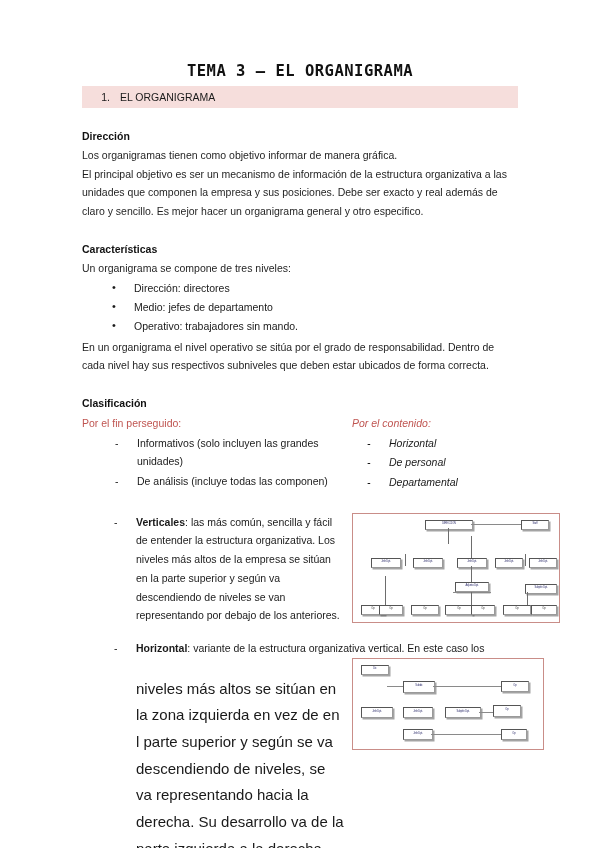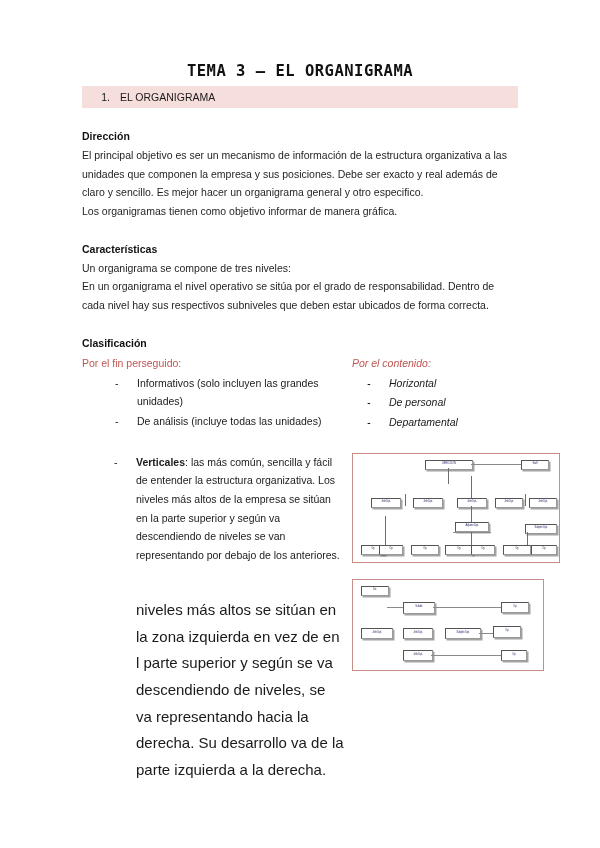--- a/index.html
+++ b/index.html
@@ -219,8 +219,8 @@
   <div class="content">
 
     <h2 class="head">Dirección</h2>
+    <p class="body-text">Los organigramas tienen como objetivo informar de manera gráfica.</p>
     <p class="body-text">El principal objetivo es ser un mecanismo de información de la estructura organizativa a las unidades que componen la empresa y sus posiciones. Debe ser exacto y real además de claro y sencillo. Es mejor hacer un organigrama general y otro especifico.</p>
-    <p class="body-text">Los organigramas tienen como objetivo informar de manera gráfica.</p>
 
     <h2 class="head">Características</h2>
     <p class="body-text">Un organigrama se compone de tres niveles:</p>

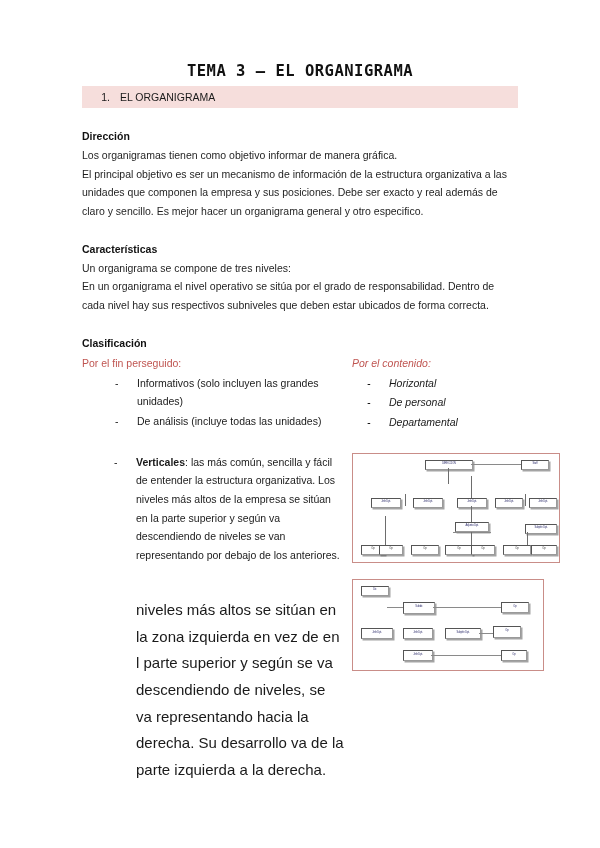--- a/index.html
+++ b/index.html
@@ -224,6 +224,11 @@
 
     <h2 class="head">Características</h2>
     <p class="body-text">Un organigrama se compone de tres niveles:</p>
+    <ul class="bullets">
+      <li>Dirección: directores</li>
+      <li>Medio: jefes de departamento</li>
+      <li>Operativo: trabajadores sin mando.</li>
+    </ul>
     <p class="body-text">En un organigrama el nivel operativo se sitúa por el grado de responsabilidad. Dentro de cada nivel hay sus respectivos subniveles que deben estar ubicados de forma correcta.</p>
 
     <h2 class="head">Clasificación</h2>

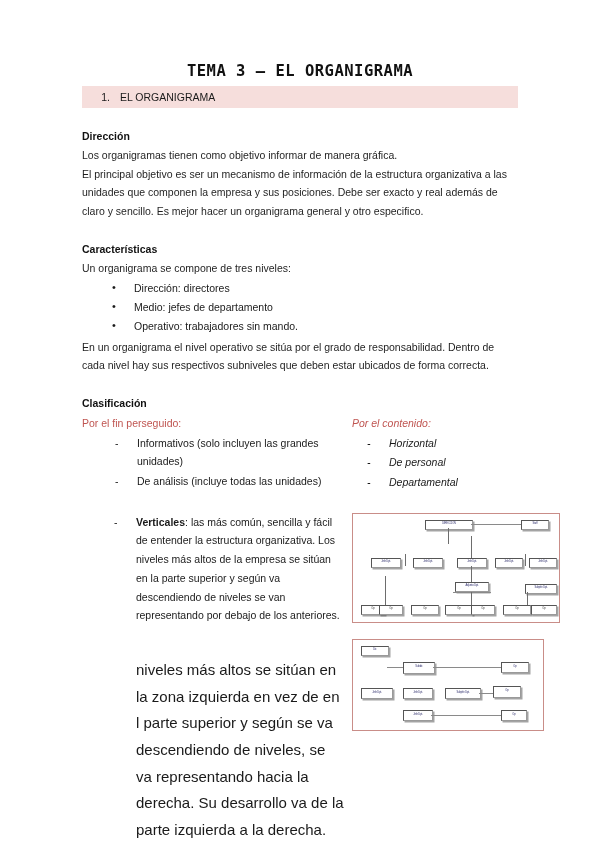--- a/index.html
+++ b/index.html
@@ -238,7 +238,7 @@
         <div class="red-head">Por el fin perseguido:</div>
         <ul class="dashes">
           <li>Informativos (solo incluyen las grandes unidades)</li>
-          <li>De análisis (incluye todas las unidades)</li>
+          <li>De análisis (incluye todas las componen)</li>
         </ul>
       </div>
       <div class="col-right">

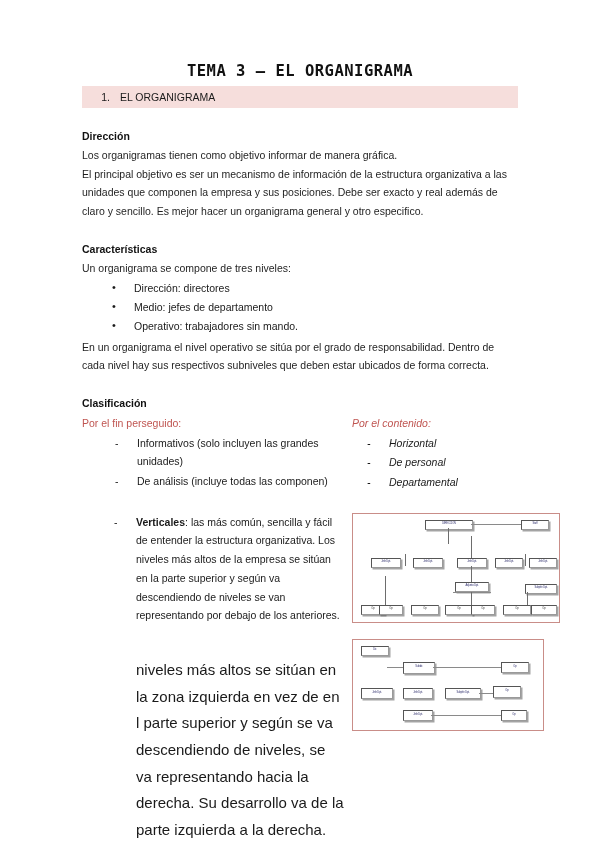--- a/index.html
+++ b/index.html
@@ -301,6 +301,7 @@
     </div>
 
     <div class="horiz-block">
+      <div class="horiz-lead"><b class="term">Horizontal</b><span>: variante de la estructura organizativa vertical. En este caso los</span></div>
 
       <div class="horiz-row">
         <div class="horiz-text">niveles más altos se sitúan en la zona izquierda en vez de en l parte superior y según se va descendiendo de niveles, se va representando hacia la derecha. Su desarrollo va de la parte izquierda a la derecha.</div>

